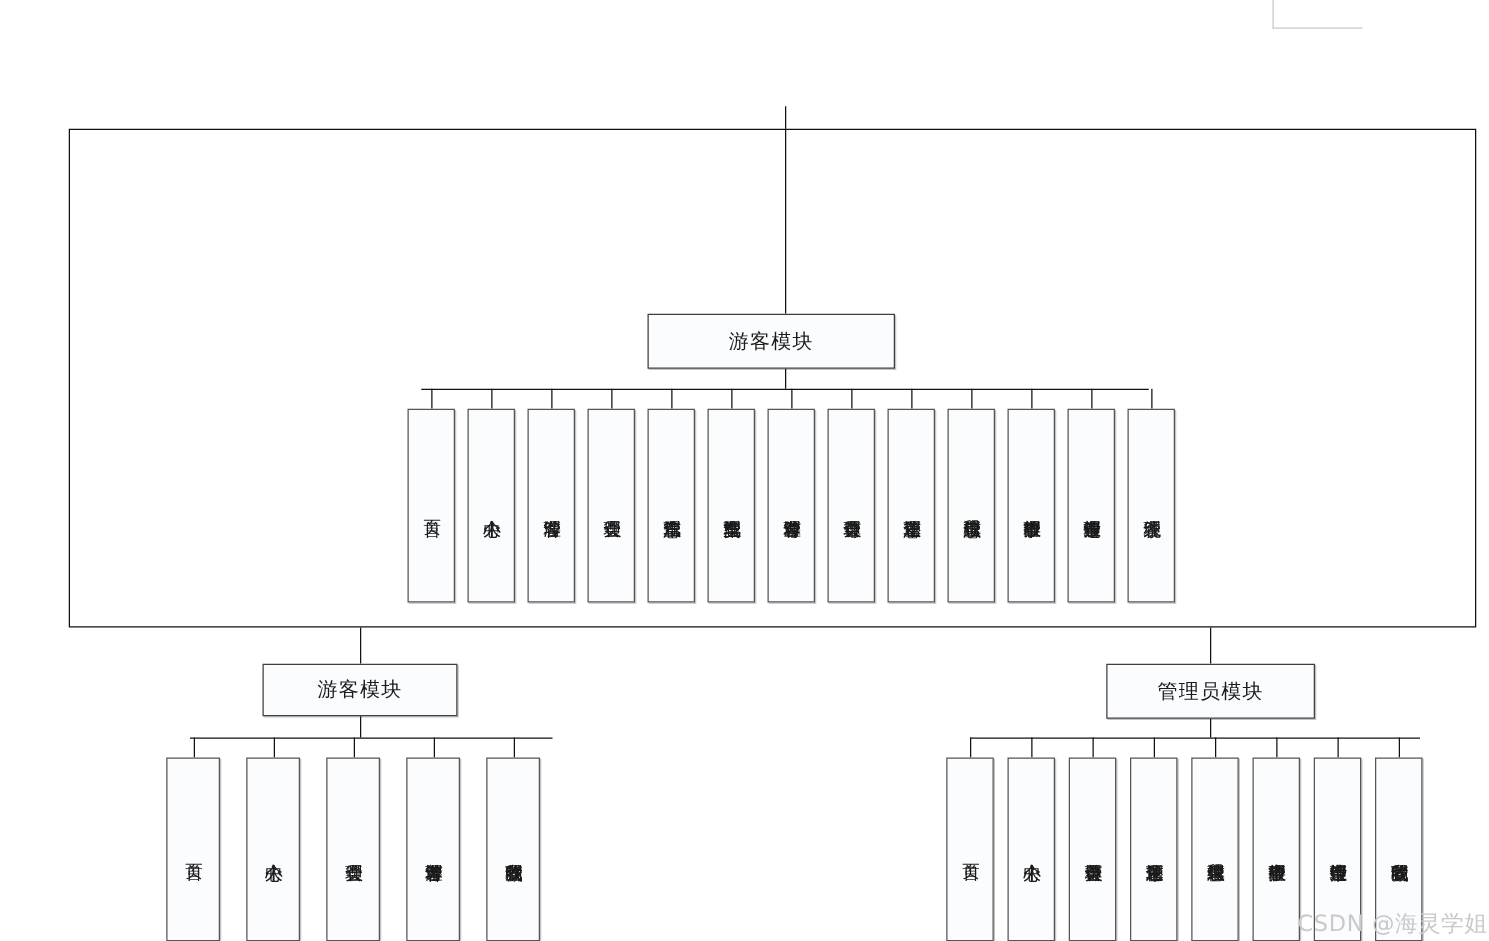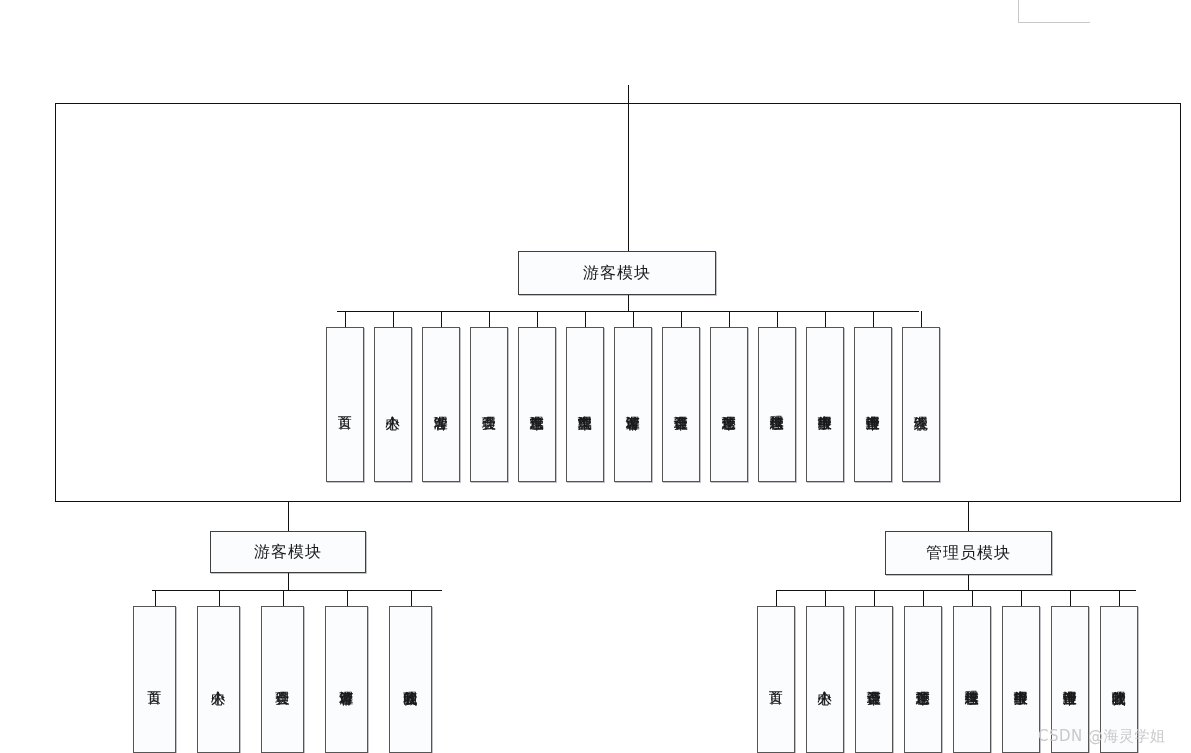--- a/index.html
+++ b/index.html
@@ -84,7 +84,7 @@
   
   .watermark {
     position: absolute;
-    font-size: 15px;
+    font-size: 18px;
     color: #c9c9c9;
     white-space: nowrap;
     letter-spacing: 0.5px;

